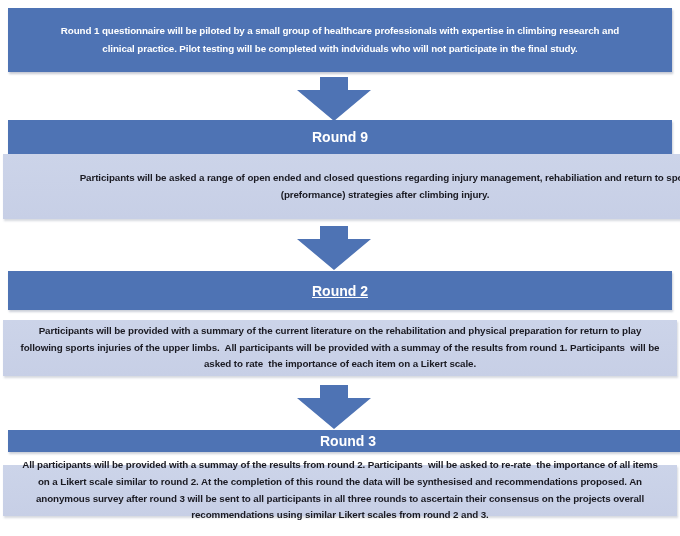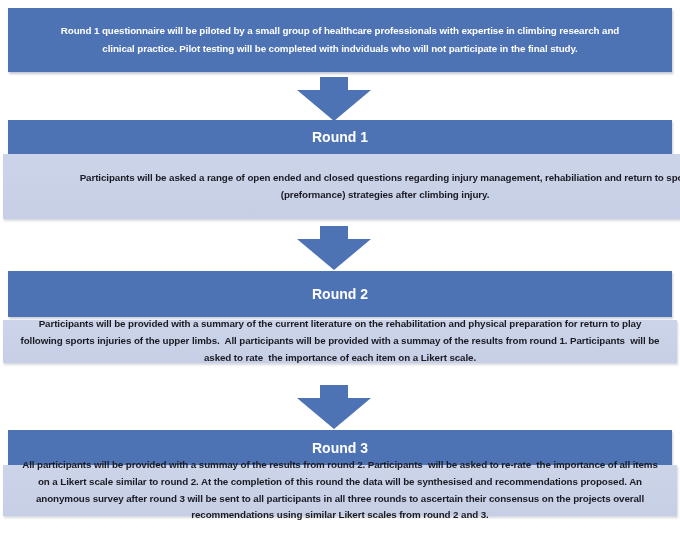--- a/index.html
+++ b/index.html
@@ -95,7 +95,7 @@
   </svg>
 
   <div id="step1-header" class="step-header">
-    <span>Round 1</span>
+    <span>Round 9</span>
   </div>
   <div id="step1-body" class="step-body">
     <p>Participants will be asked a range of open ended and closed questions regarding injury management, rehabiliation and return to sport (preformance) strategies after climbing injury.</p>

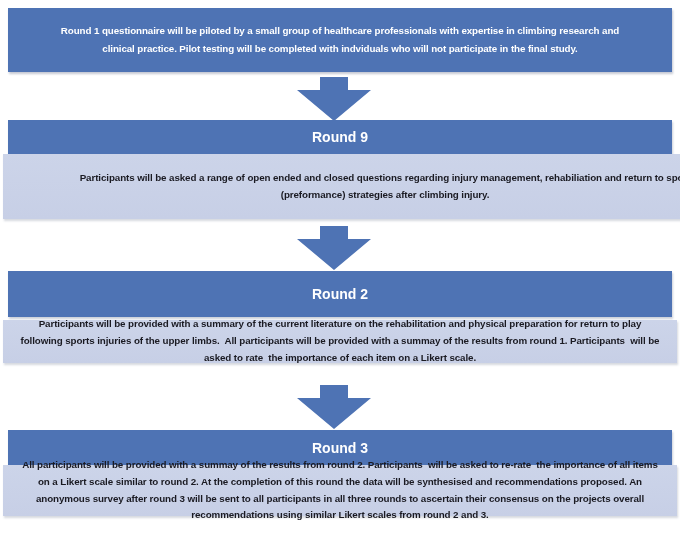--- a/index.html
+++ b/index.html
@@ -56,7 +56,7 @@
     box-shadow: 1px 2px 2px rgba(110,120,145,0.35);
   }
   #step1-header { top: 120px; height: 34px; }
-  #step2-header { top: 271px; height: 46px; }
+  #step2-header { top: 271px; height: 39px; text-decoration: underline; }
   #step3-header { top: 430px; height: 35px; }
 
   

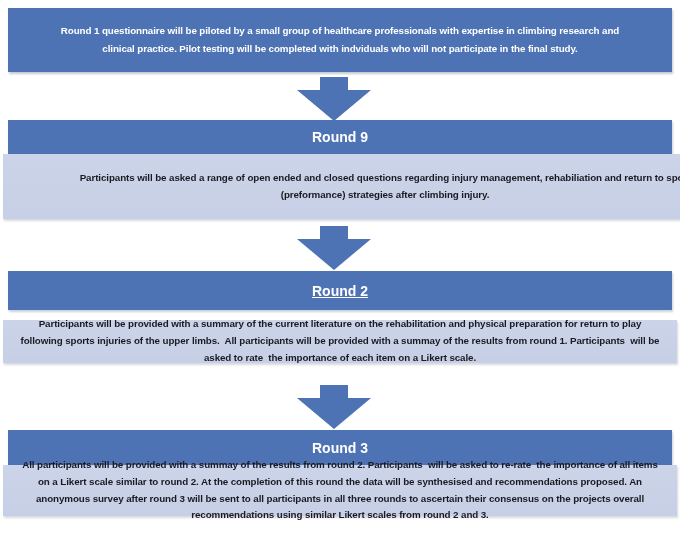--- a/index.html
+++ b/index.html
@@ -68,7 +68,7 @@
     box-shadow: 1px 2px 2px rgba(120,130,150,0.3);
   }
   #step1-body { top: 154px; height: 65px; padding-left: 45px; }
-  #step2-body { top: 320px; height: 43px; }
+  #step2-body { top: 320px; height: 56px; }
   #step3-body { top: 465px; height: 51px; }
   .step-body p {
     margin: 0; padding: 0 14px;

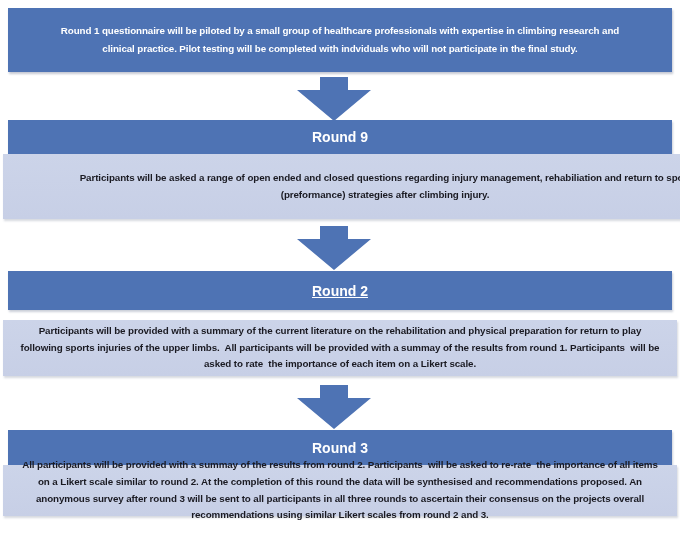--- a/index.html
+++ b/index.html
@@ -57,7 +57,7 @@
   }
   #step1-header { top: 120px; height: 34px; }
   #step2-header { top: 271px; height: 39px; text-decoration: underline; }
-  #step3-header { top: 430px; height: 35px; }
+  #step3-header { top: 430px; height: 22px; padding-left: 8px; }
 
   
   .step-body {

